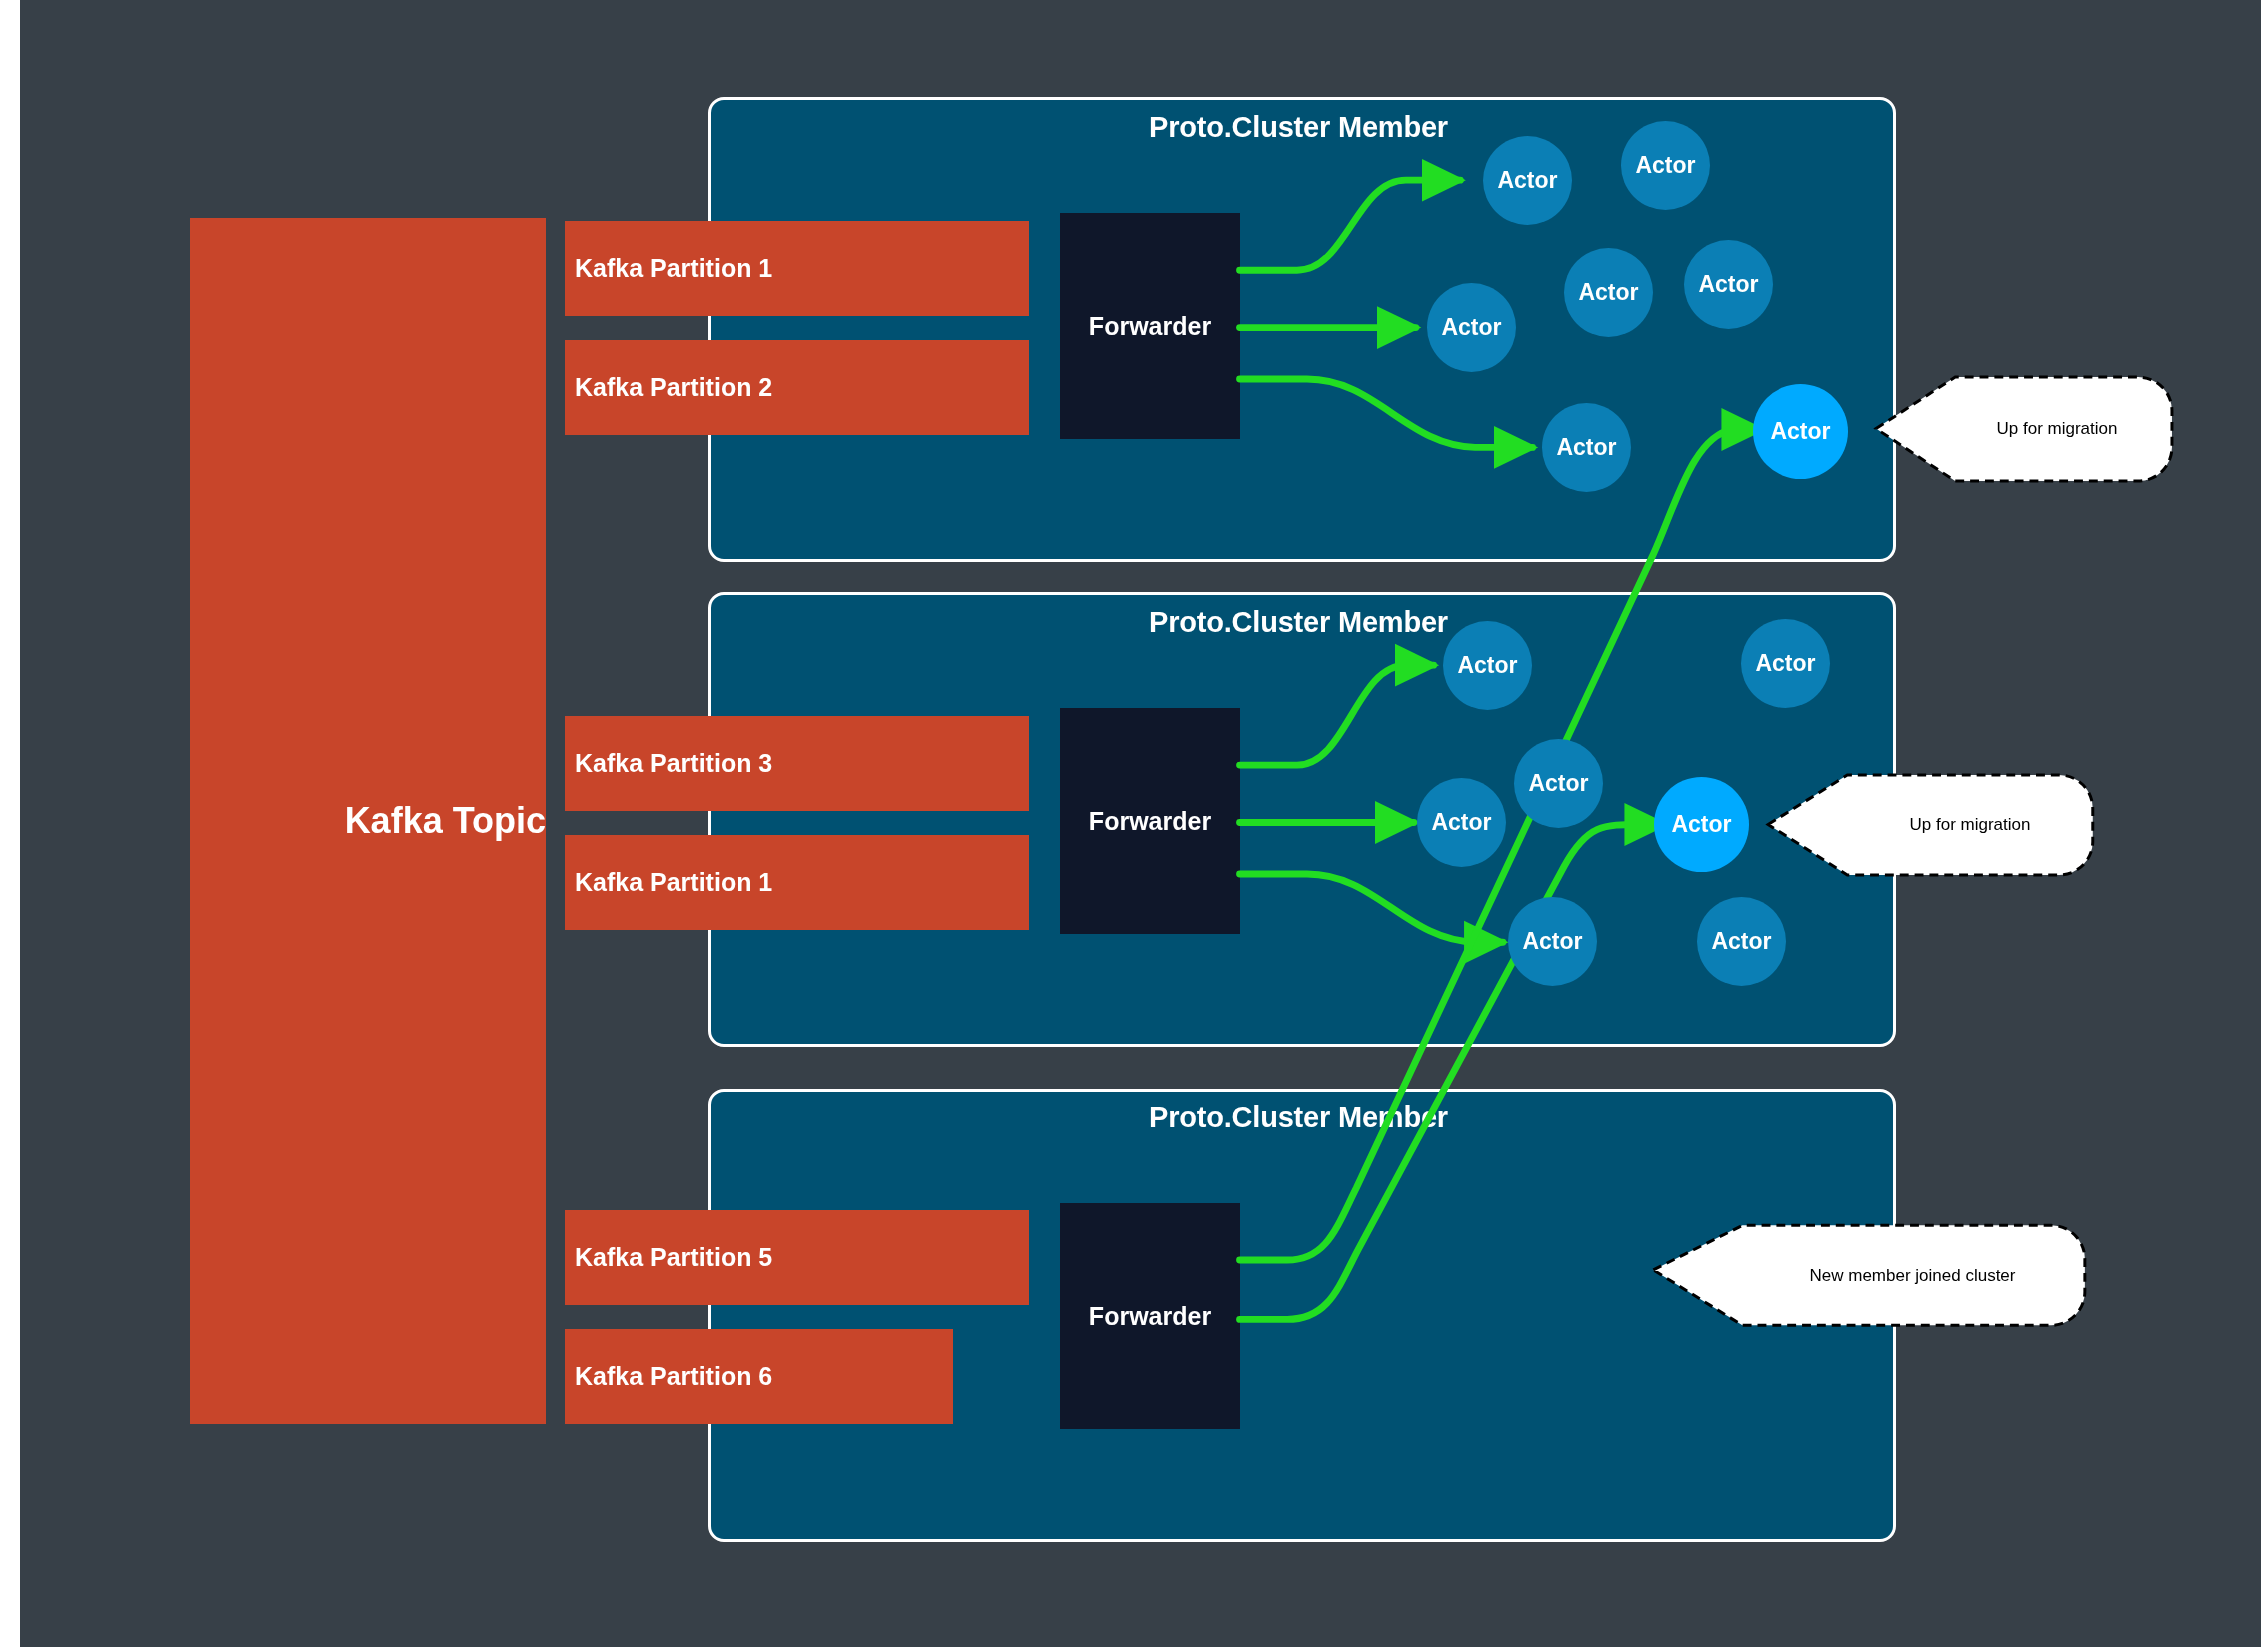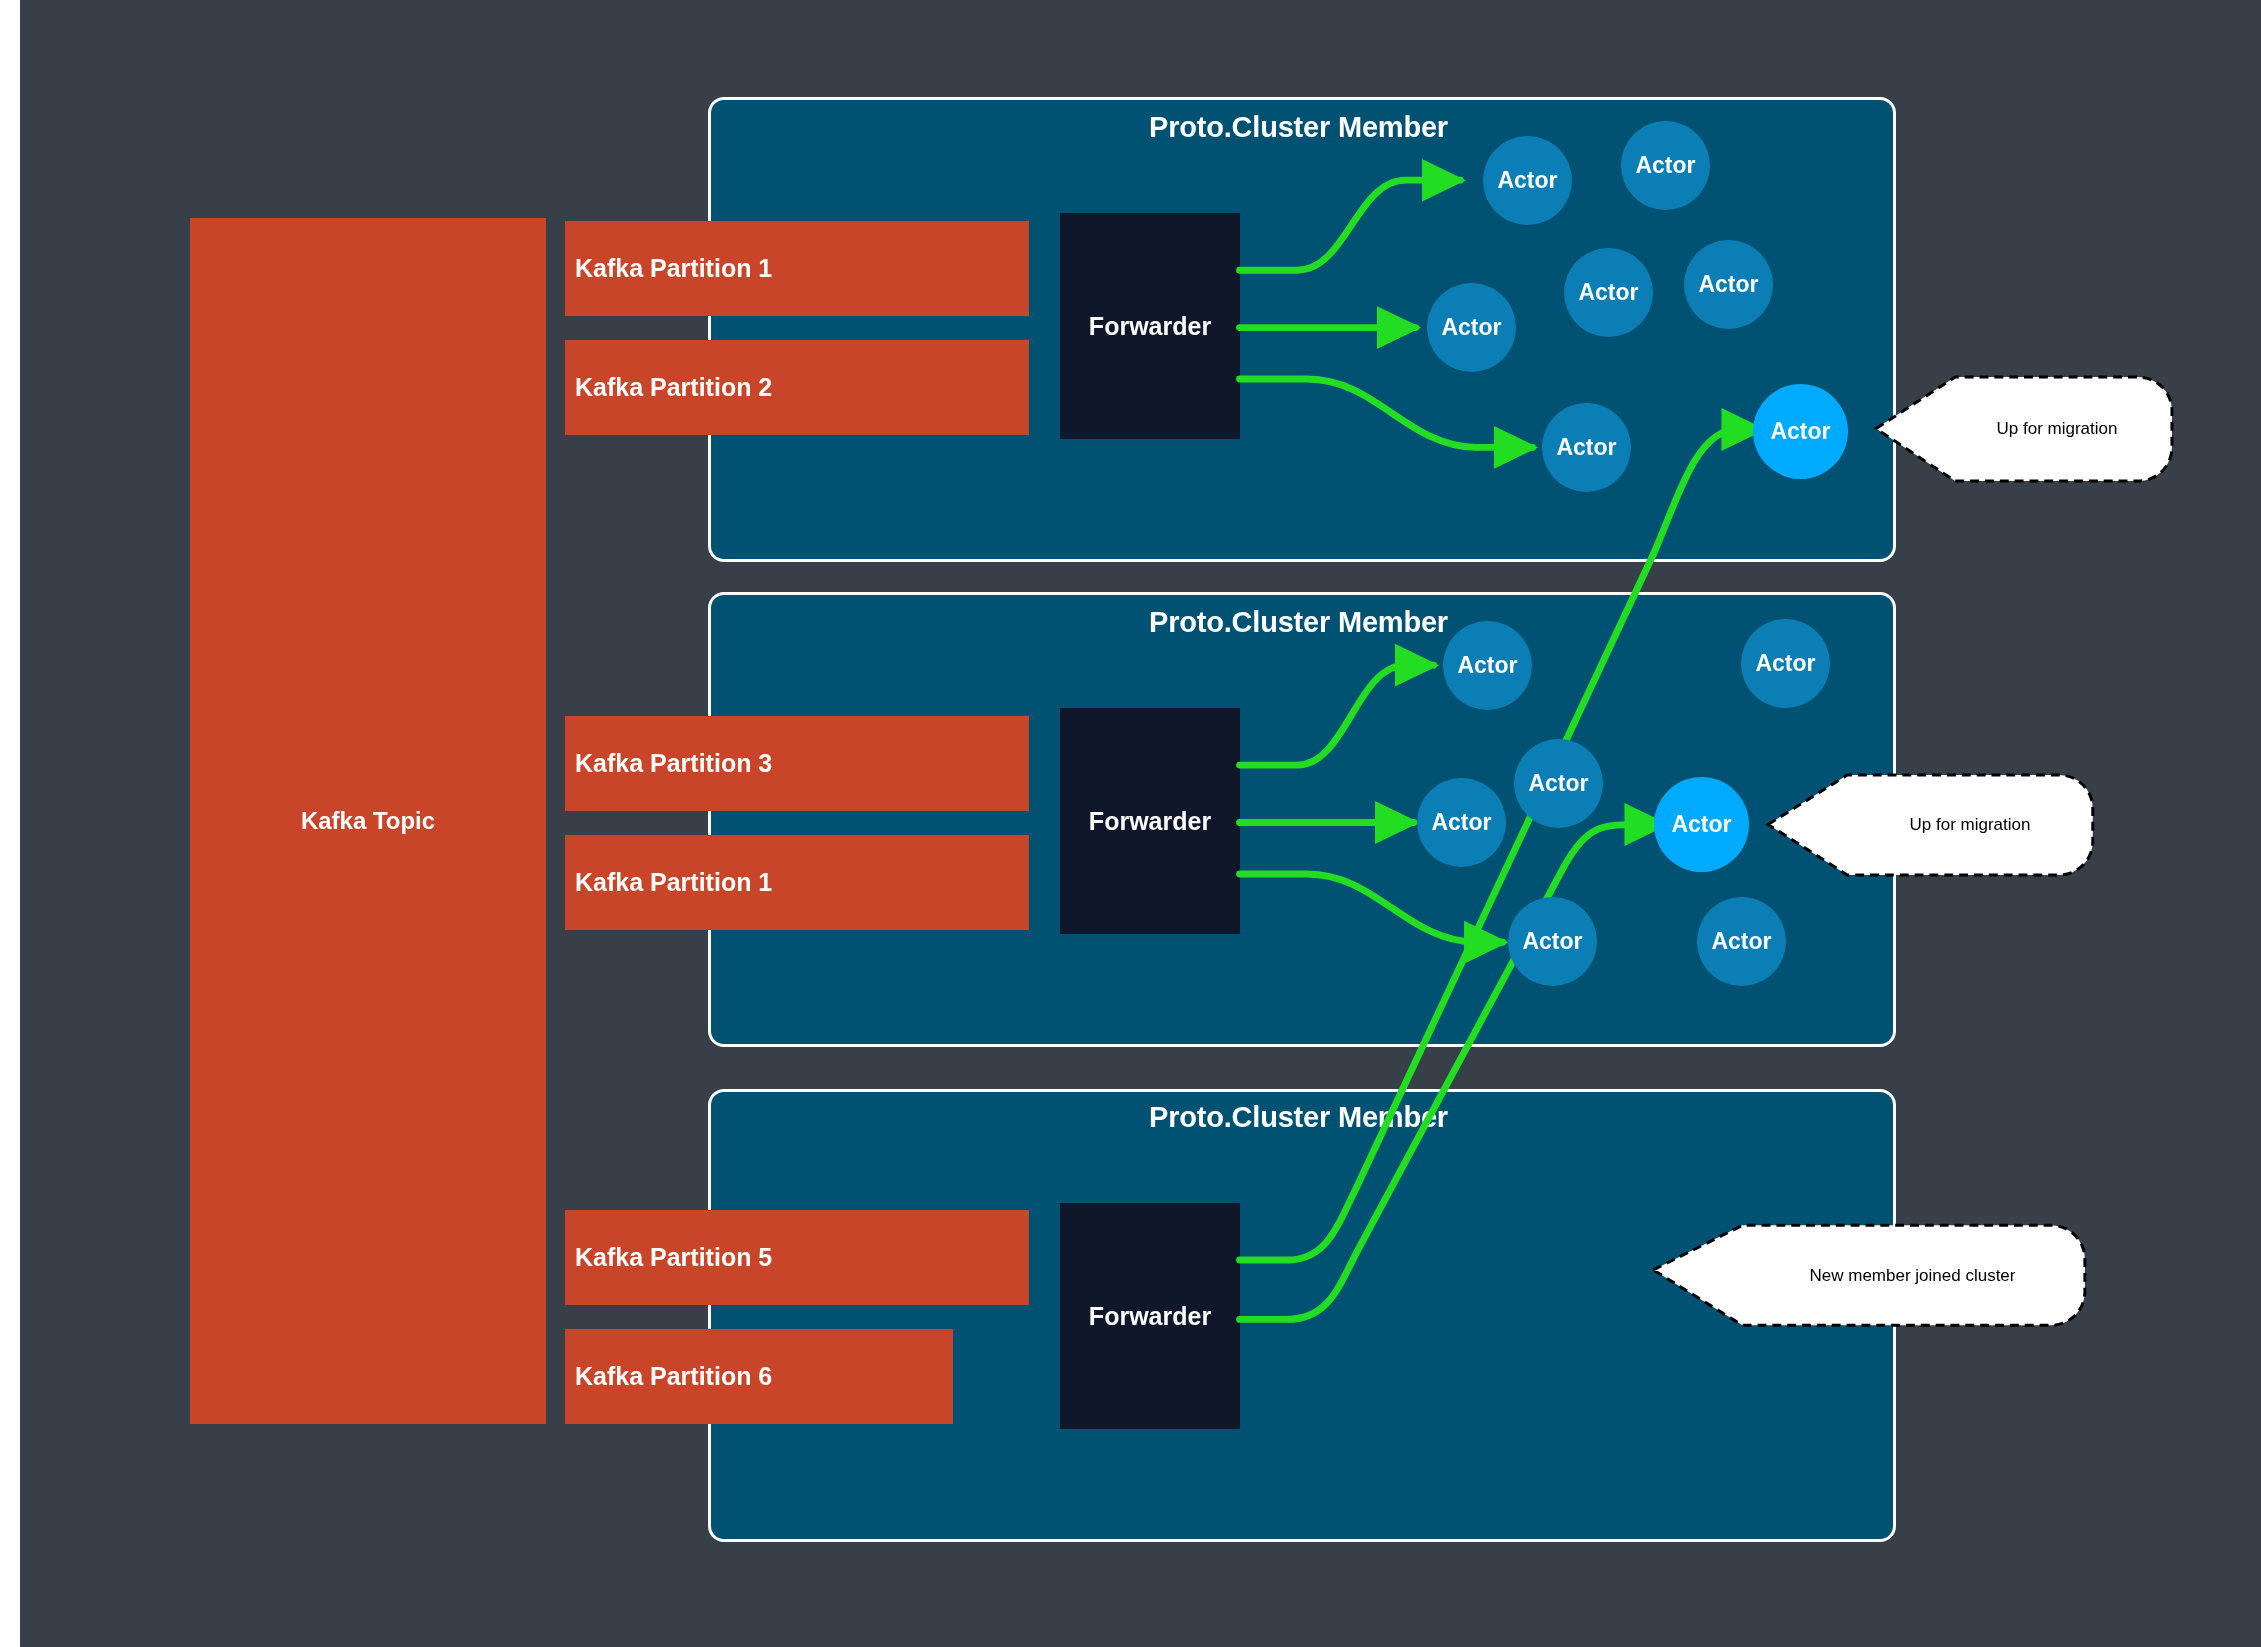--- a/index.html
+++ b/index.html
@@ -52,10 +52,10 @@
   }
   .kafka-topic-label {
     width: 100%;
-    text-align: center;
-    color: #ffffff;
-    font-weight: bold;
-    font-size: 24px;
+    text-align: right;
+    color: #ffffff;
+    font-weight: bold;
+    font-size: 36px;
   }
   .partition-label {
     color: #ffffff;

